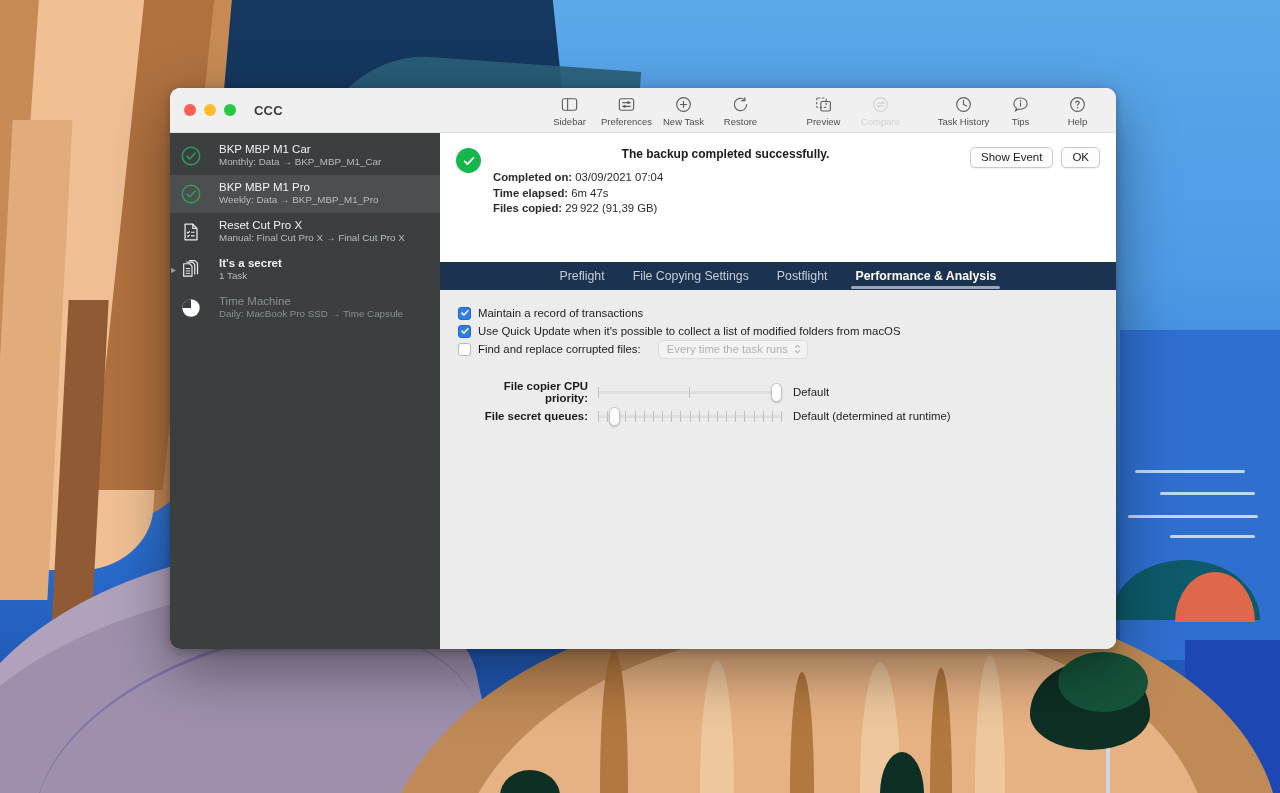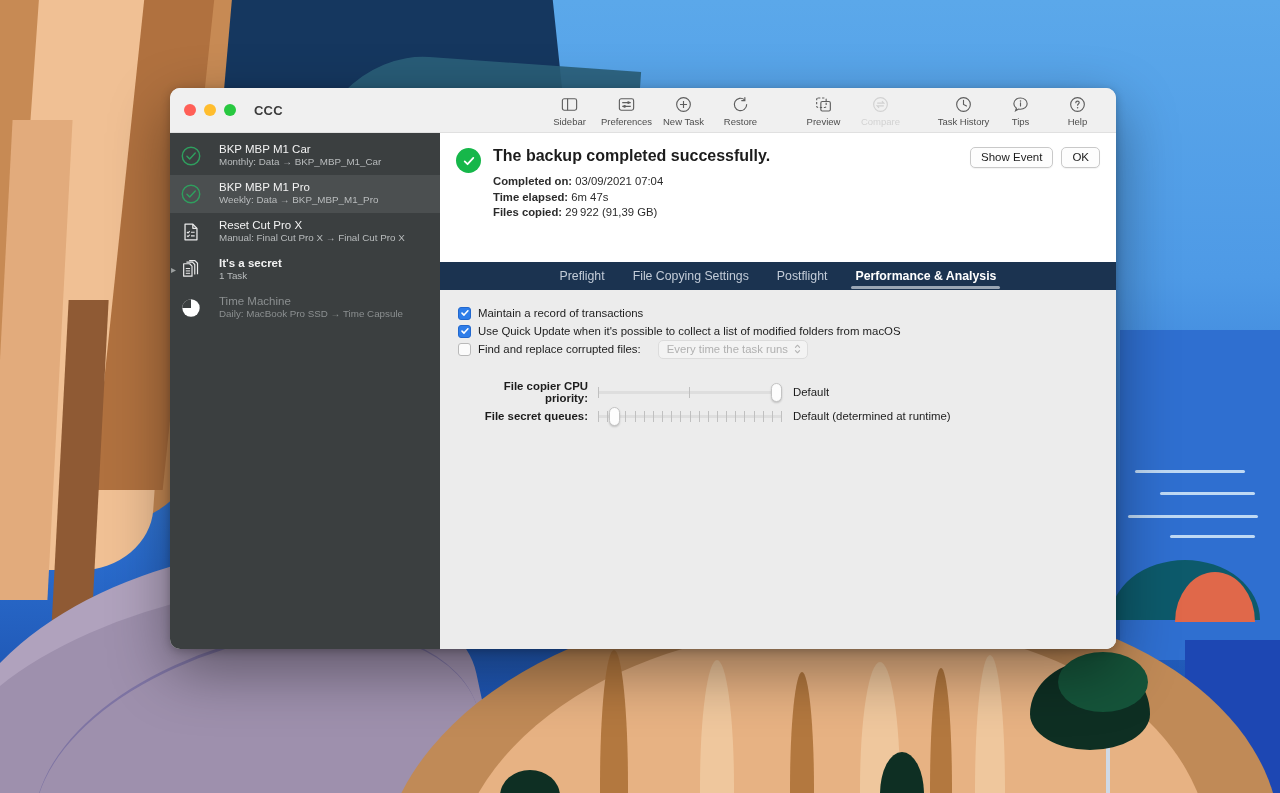--- a/index.html
+++ b/index.html
@@ -249,7 +249,7 @@
     flex: 0 0 25px; margin-top: 1px;
   }
   #status-text { flex: 1; }
-  #status-title { font-size: 16px; font-weight: 700; color: #1c1c1c; margin-bottom: 9px;}
+  #status-title { font-size: 12px; font-weight: 700; color: #1c1c1c; margin-bottom: 9px; text-align: center;}
   .status-line { font-size: 11.3px; color: #2b2b2b; line-height: 1.38; }
   .status-line b { font-weight: 700; }
   #status-btns { display: flex; gap: 8px; align-items: flex-start; }

